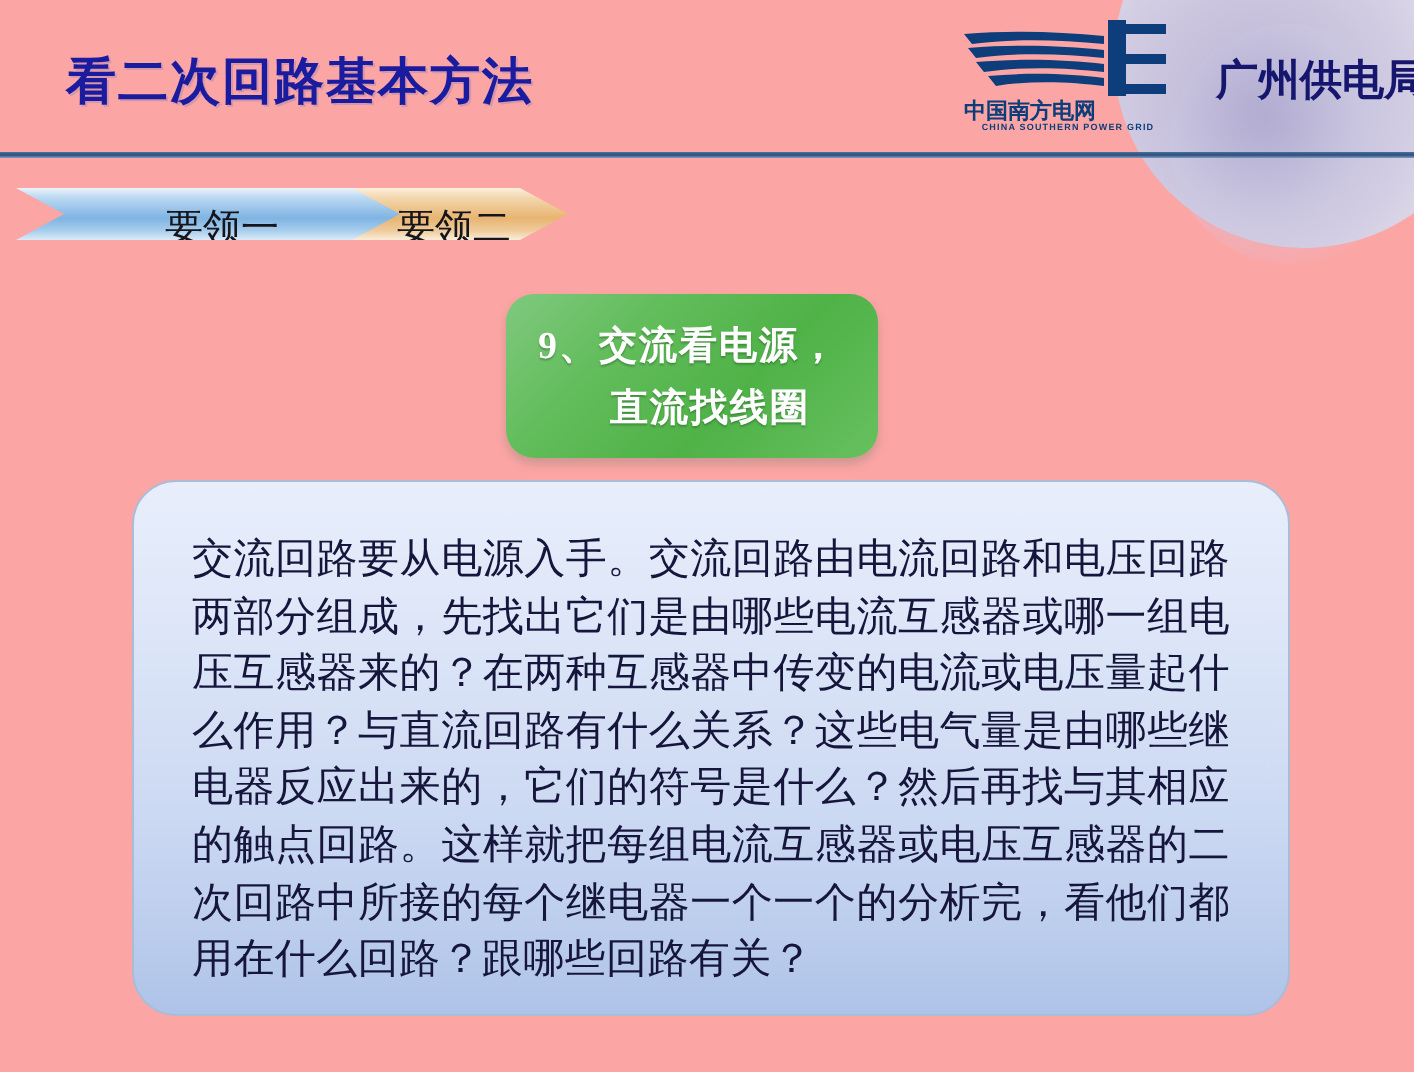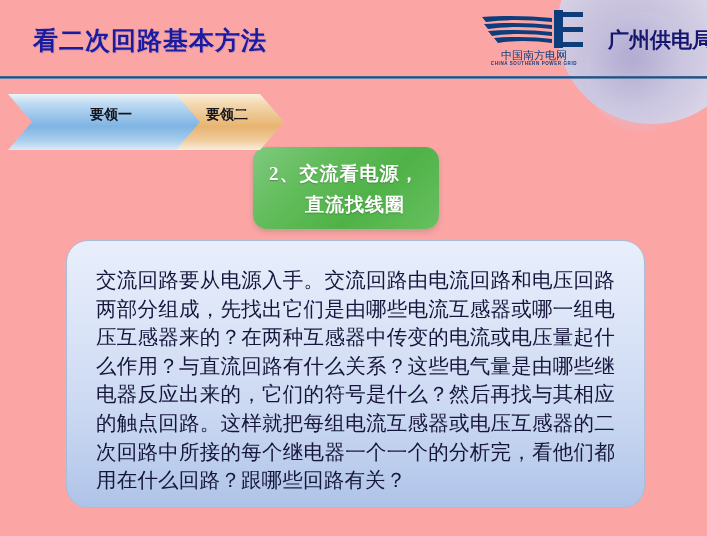--- a/index.html
+++ b/index.html
@@ -72,10 +72,10 @@
     left: 4px;
     top: 42px;
     width: 104px;
-    text-align: center;
+    text-align: left;
     font-family: "Liberation Sans", "DejaVu Sans", sans-serif;
     font-size: 11px;
-    font-weight: normal;
+    font-weight: bold;
     color: #0d3d7a;
     letter-spacing: 0px;
     white-space: nowrap;

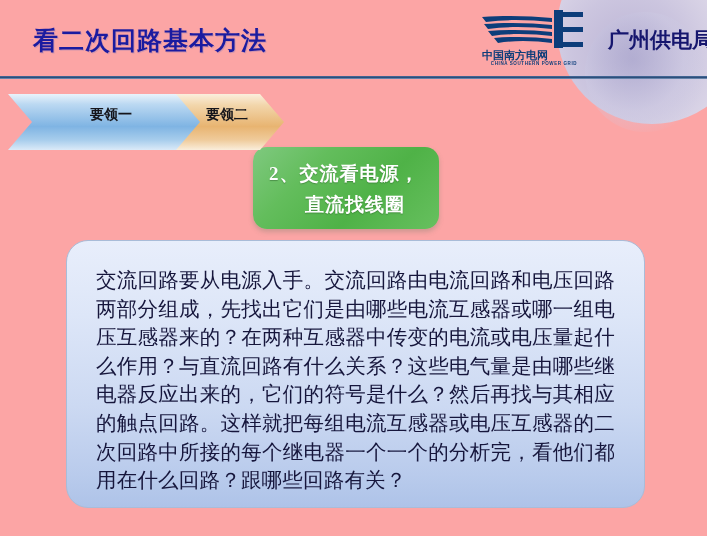--- a/index.html
+++ b/index.html
@@ -118,12 +118,12 @@
   
   .chev {
     position: absolute;
-    height: 56px;
+    height: 26px;
     line-height: 42px;
     text-align: center;
     font-family: "Liberation Serif", "DejaVu Serif", serif;
-    font-size: 14px;
-    font-weight: bold;
+    font-size: 19px;
+    font-weight: normal;
     color: #15151b;
     -webkit-clip-path: polygon(0 0, calc(100% - 24px) 0, 100% 50%, calc(100% - 24px) 100%, 0 100%, 24px 50%);
     clip-path: polygon(0 0, calc(100% - 24px) 0, 100% 50%, calc(100% - 24px) 100%, 0 100%, 24px 50%);

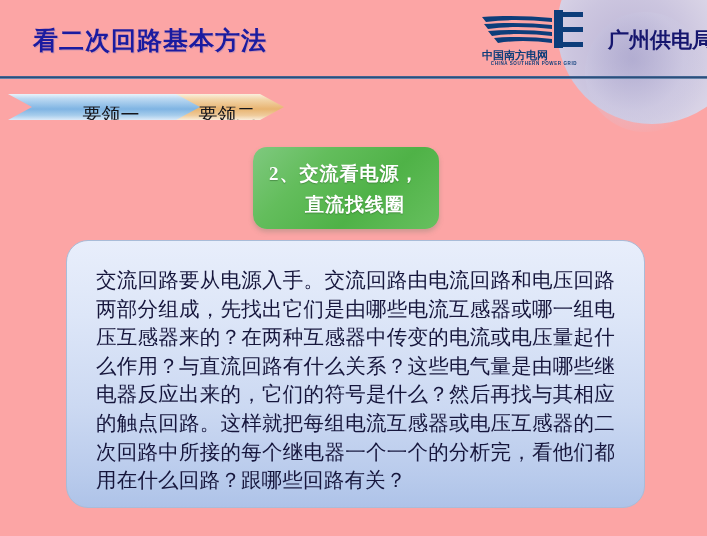--- a/index.html
+++ b/index.html
@@ -238,7 +238,7 @@
   </div>
 
   <div class="green-box">
-    <span class="green-line-1">2、交流看电源，</span>
+    <span class="green-line-1">9、交流看电源，</span>
     <span class="green-line-2">直流找线圈</span>
   </div>
 

